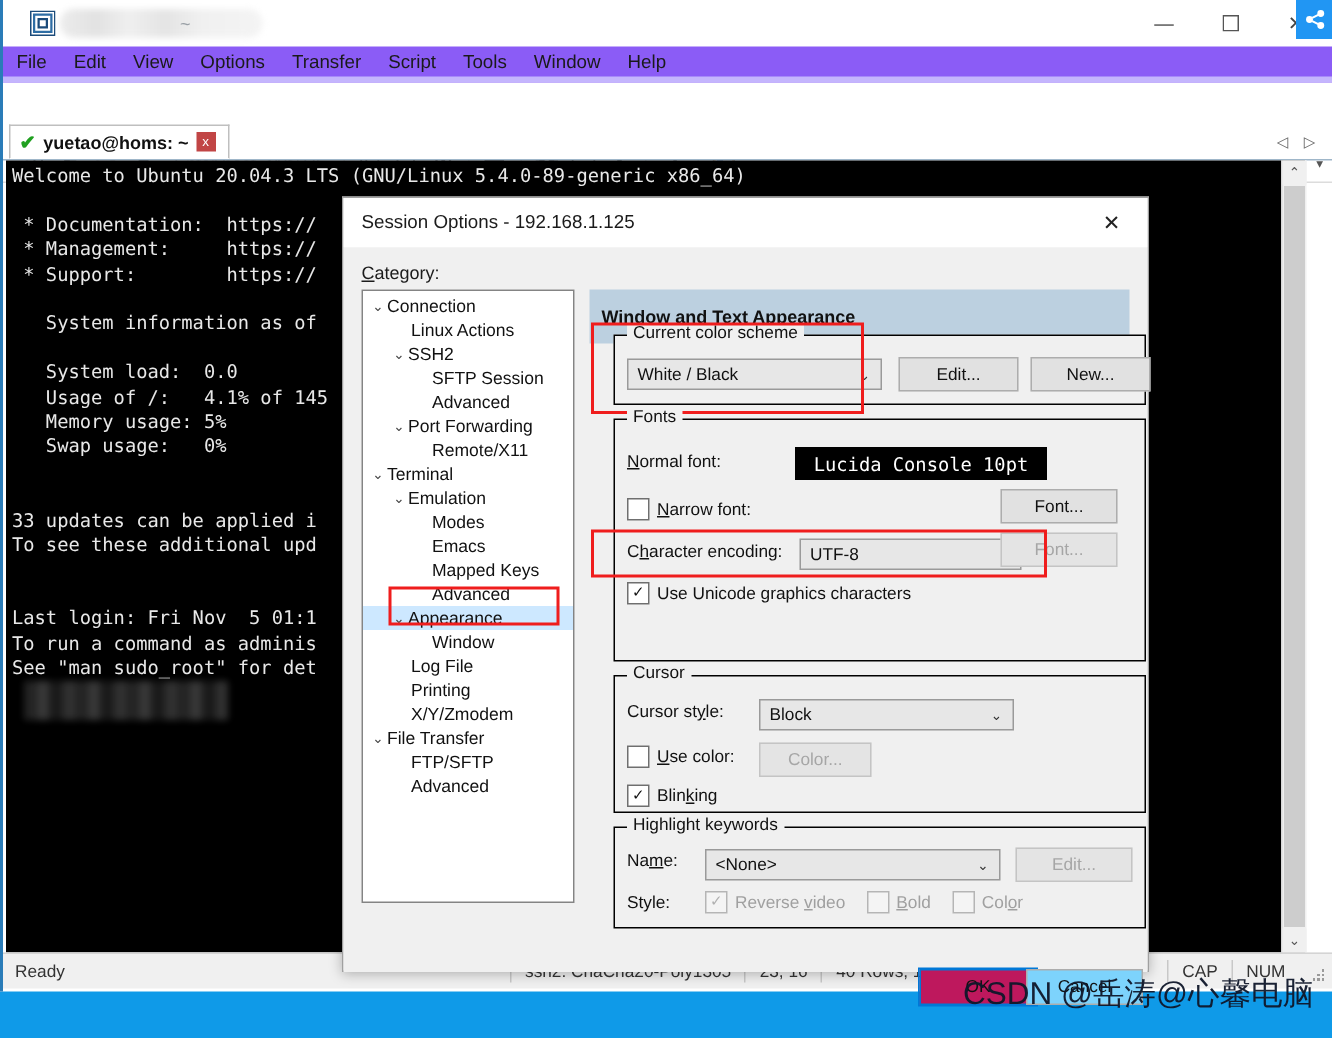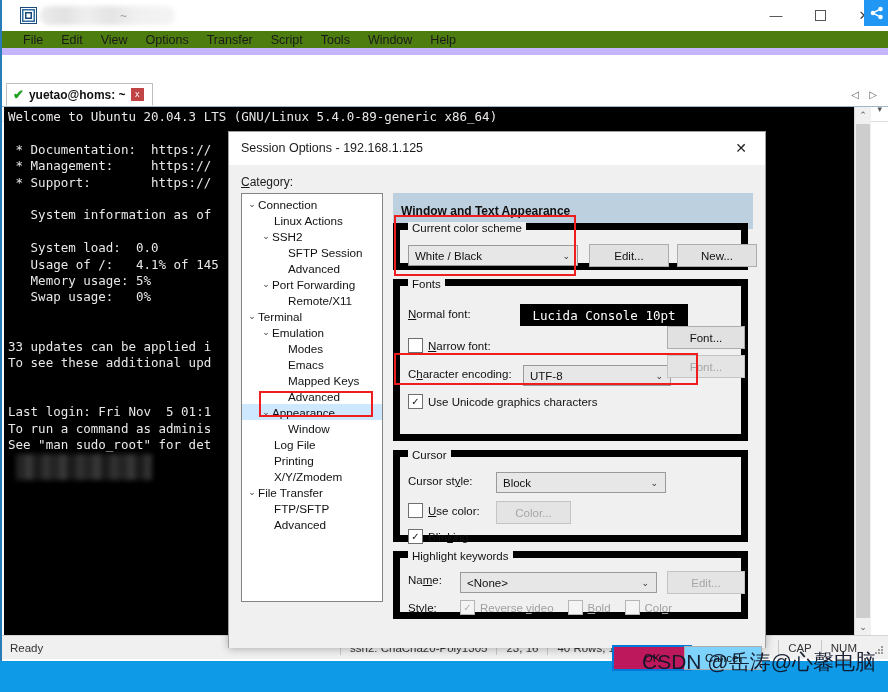--- a/index.html
+++ b/index.html
@@ -49,8 +49,8 @@
   
   #menu-bar{
     position:absolute;left:0;top:31px;width:886px;height:24px;
-    background:#4d7c0f;border-bottom:7px solid #c4b5fd;
-    display:flex;align-items:center;padding-left:12px;box-sizing:border-box;
+    background:#8b5cf6;border-bottom:4px solid #c4b5fd;
+    display:flex;align-items:center;box-sizing:border-box;
   }
   .menu-item{
     padding:3px 9px;font-size:12.5px;color:#1a1a1a;cursor:default;

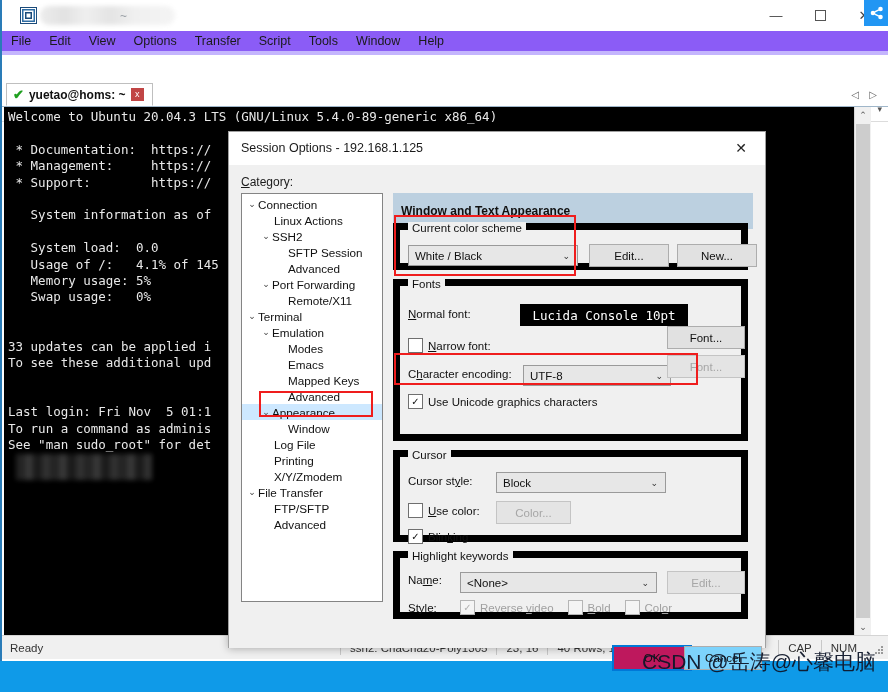--- a/index.html
+++ b/index.html
@@ -190,7 +190,7 @@
     font-size:12px;font-weight:bold;color:#111;padding-left:8px;box-sizing:border-box;
   }
   .group{
-    position:absolute;border:7px solid #000000;background:#f0f0f0;box-sizing:border-box;
+    position:absolute;border:1px solid #000000;background:#f0f0f0;box-sizing:border-box;margin-left:16px;
   }
   .group-title{
     position:absolute;top:-8px;left:8px;background:#f0f0f0;padding:0 4px;

